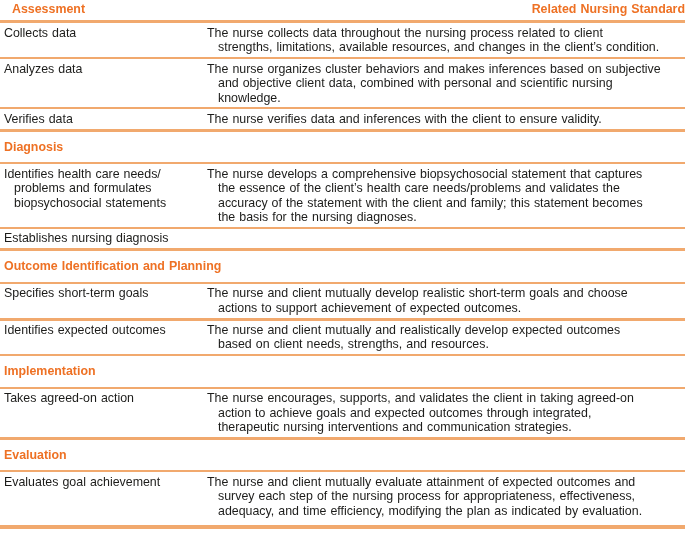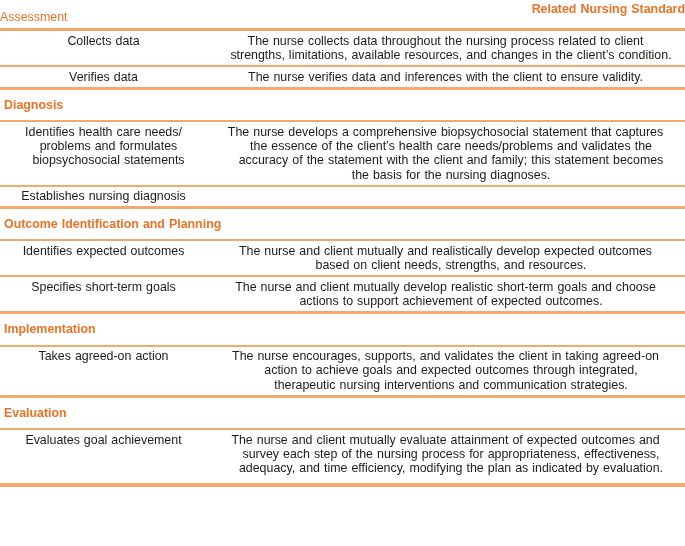--- a/index.html
+++ b/index.html
@@ -28,10 +28,9 @@
     width:203px;
     flex:0 0 203px;
     box-sizing:border-box;
-    padding-left:0;
-    font-weight:normal;
+    padding-left:12px;
+    font-weight:bold;
     color:var(--accent);
-    margin-top:8px;
   }
   .col-std-h{
     flex:1;

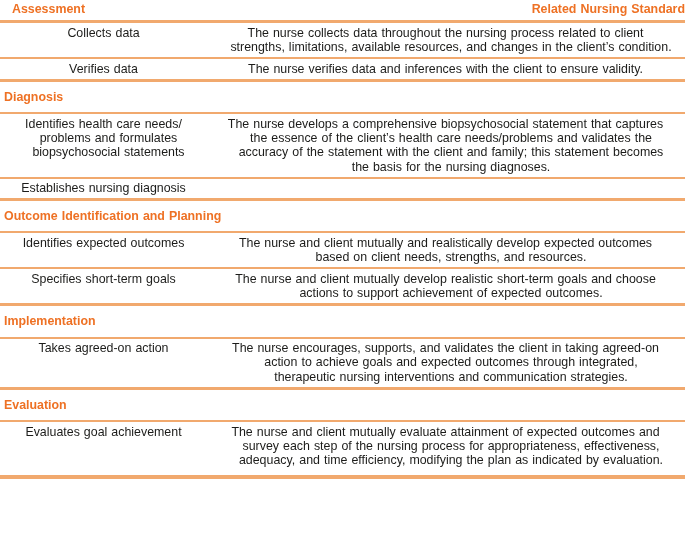--- a/index.html
+++ b/index.html
@@ -50,7 +50,6 @@
     display:flex;
     padding:2.5px 0;
     border-bottom:2px solid var(--rule);
-    text-align:center;
   }
   .data-row.section-end{border-bottom-width:3px;}
   .data-row.table-end{border-bottom-width:4px;padding-bottom:7px;}

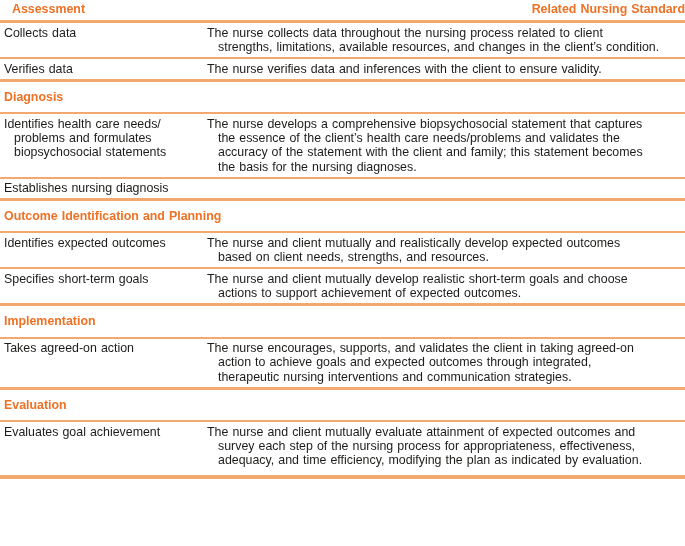--- a/index.html
+++ b/index.html
@@ -85,6 +85,12 @@
     <div class="cell-std">The nurse collects data throughout the nursing process related to client
 strengths, limitations, available resources, and changes in the client’s condition.</div>
   </div>
+  <div class="data-row">
+    <div class="cell-term">Analyzes data</div>
+    <div class="cell-std">The nurse organizes cluster behaviors and makes inferences based on subjective
+and objective client data, combined with personal and scientific nursing
+knowledge.</div>
+  </div>
   <div class="data-row section-end">
     <div class="cell-term">Verifies data</div>
     <div class="cell-std">The nurse verifies data and inferences with the client to ensure validity.</div>

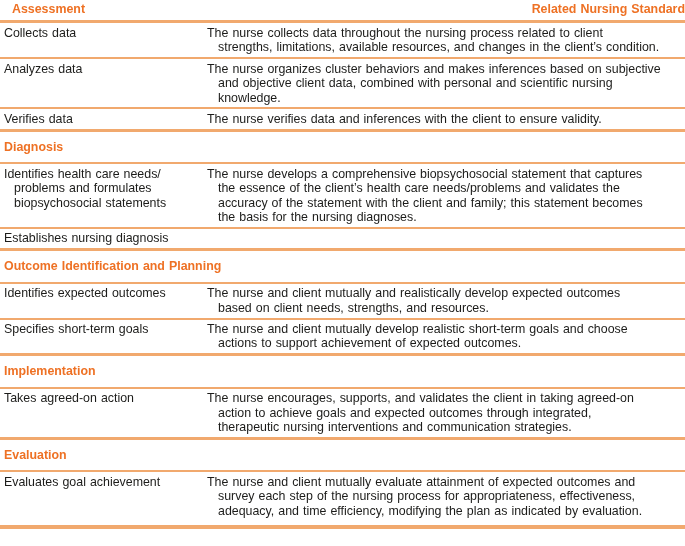--- a/index.html
+++ b/index.html
@@ -111,15 +111,15 @@
   </div>
 
   <div class="section-title-row">Outcome Identification and Planning</div>
+  <div class="data-row section-end">
+    <div class="cell-term">Specifies short-term goals</div>
+    <div class="cell-std">The nurse and client mutually develop realistic short-term goals and choose
+actions to support achievement of expected outcomes.</div>
+  </div>
   <div class="data-row">
     <div class="cell-term">Identifies expected outcomes</div>
     <div class="cell-std">The nurse and client mutually and realistically develop expected outcomes
 based on client needs, strengths, and resources.</div>
-  </div>
-  <div class="data-row section-end">
-    <div class="cell-term">Specifies short-term goals</div>
-    <div class="cell-std">The nurse and client mutually develop realistic short-term goals and choose
-actions to support achievement of expected outcomes.</div>
   </div>
 
   <div class="section-title-row">Implementation</div>

